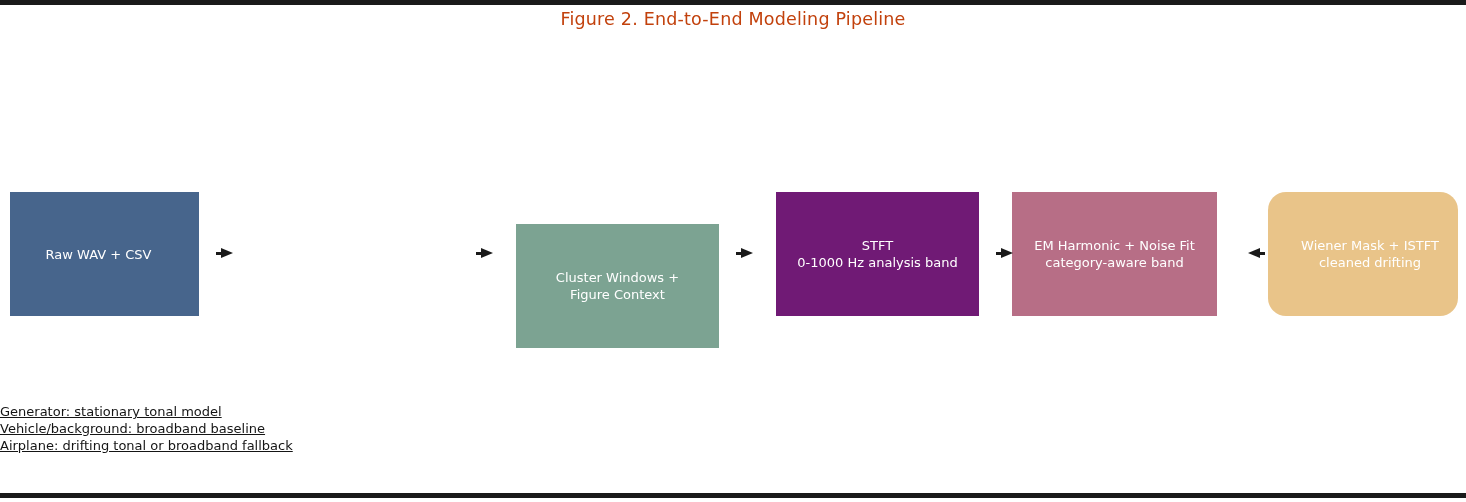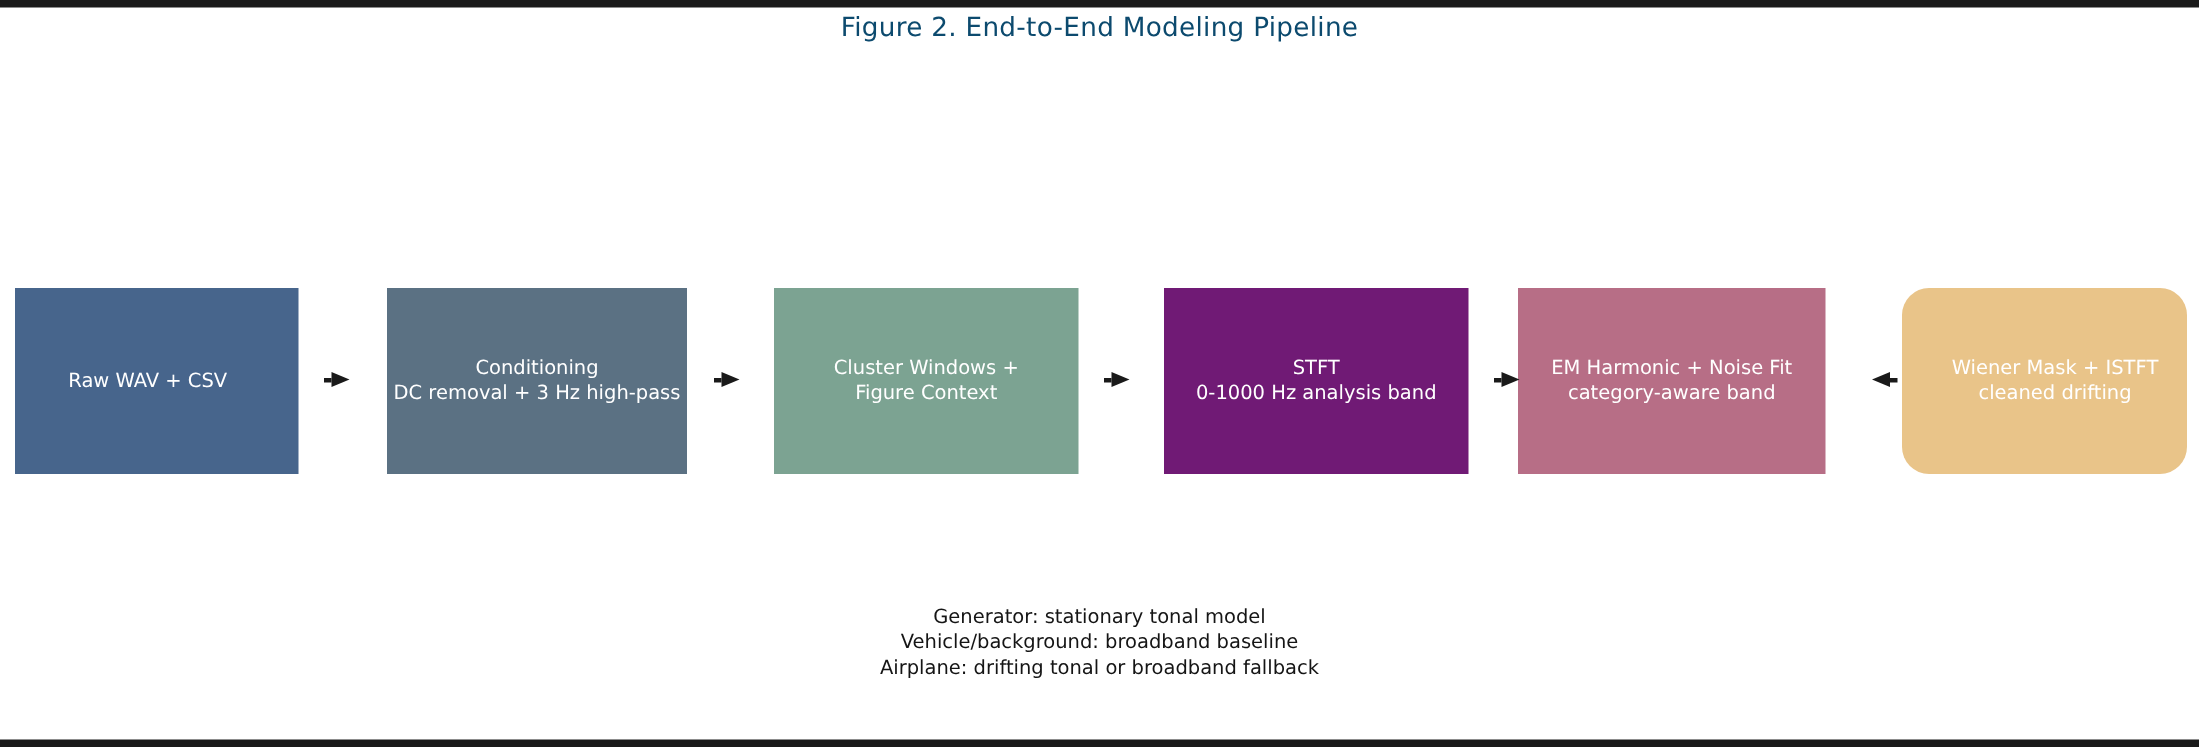--- a/index.html
+++ b/index.html
@@ -20,7 +20,7 @@
     top: 9px; left: 0; width: 100%;
     text-align: center;
     font-size: 17.5px;
-    color: #0c4a6e;
+    color: #c2410c;
     letter-spacing: 0.2px;
   }
 

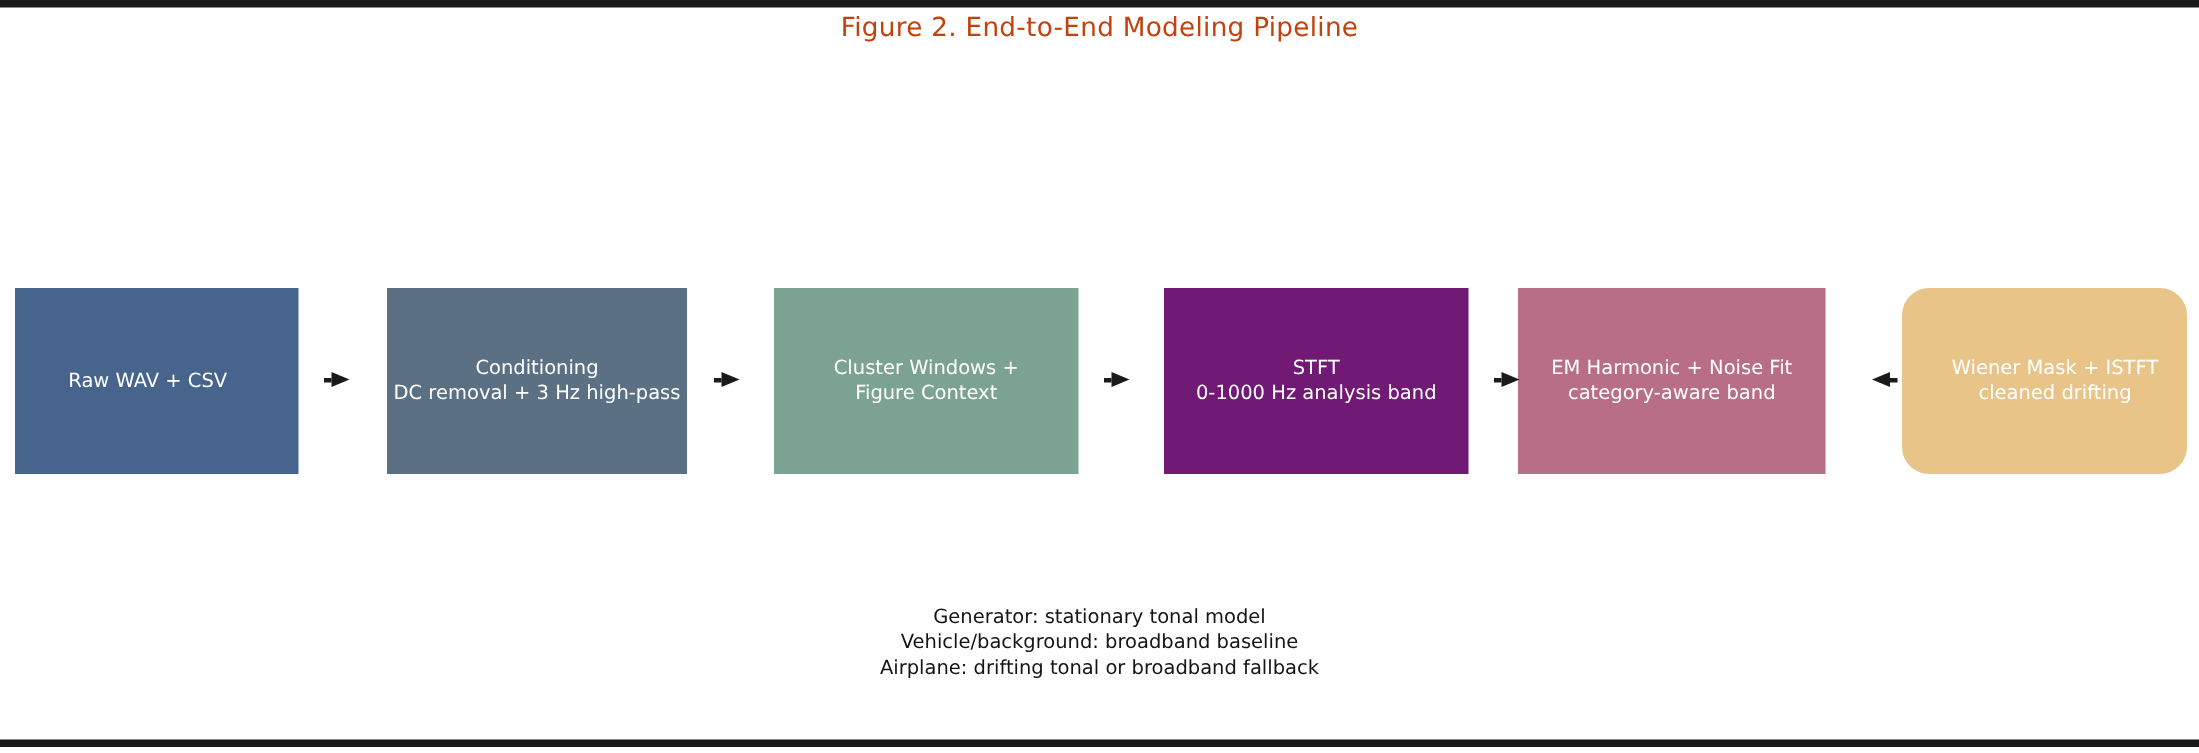--- a/index.html
+++ b/index.html
@@ -96,10 +96,6 @@
     <span>Raw WAV + CSV</span>
   </div>
 
-  <div class="stage" id="stage-1" style="background: rgb(91, 113, 131);">
-    <span>Conditioning</span>
-    <span>DC removal + 3 Hz high-pass</span>
-  </div>
 
   <div class="stage" id="stage-2" style="background: rgb(124, 163, 146);">
     <span>Cluster Windows +</span>

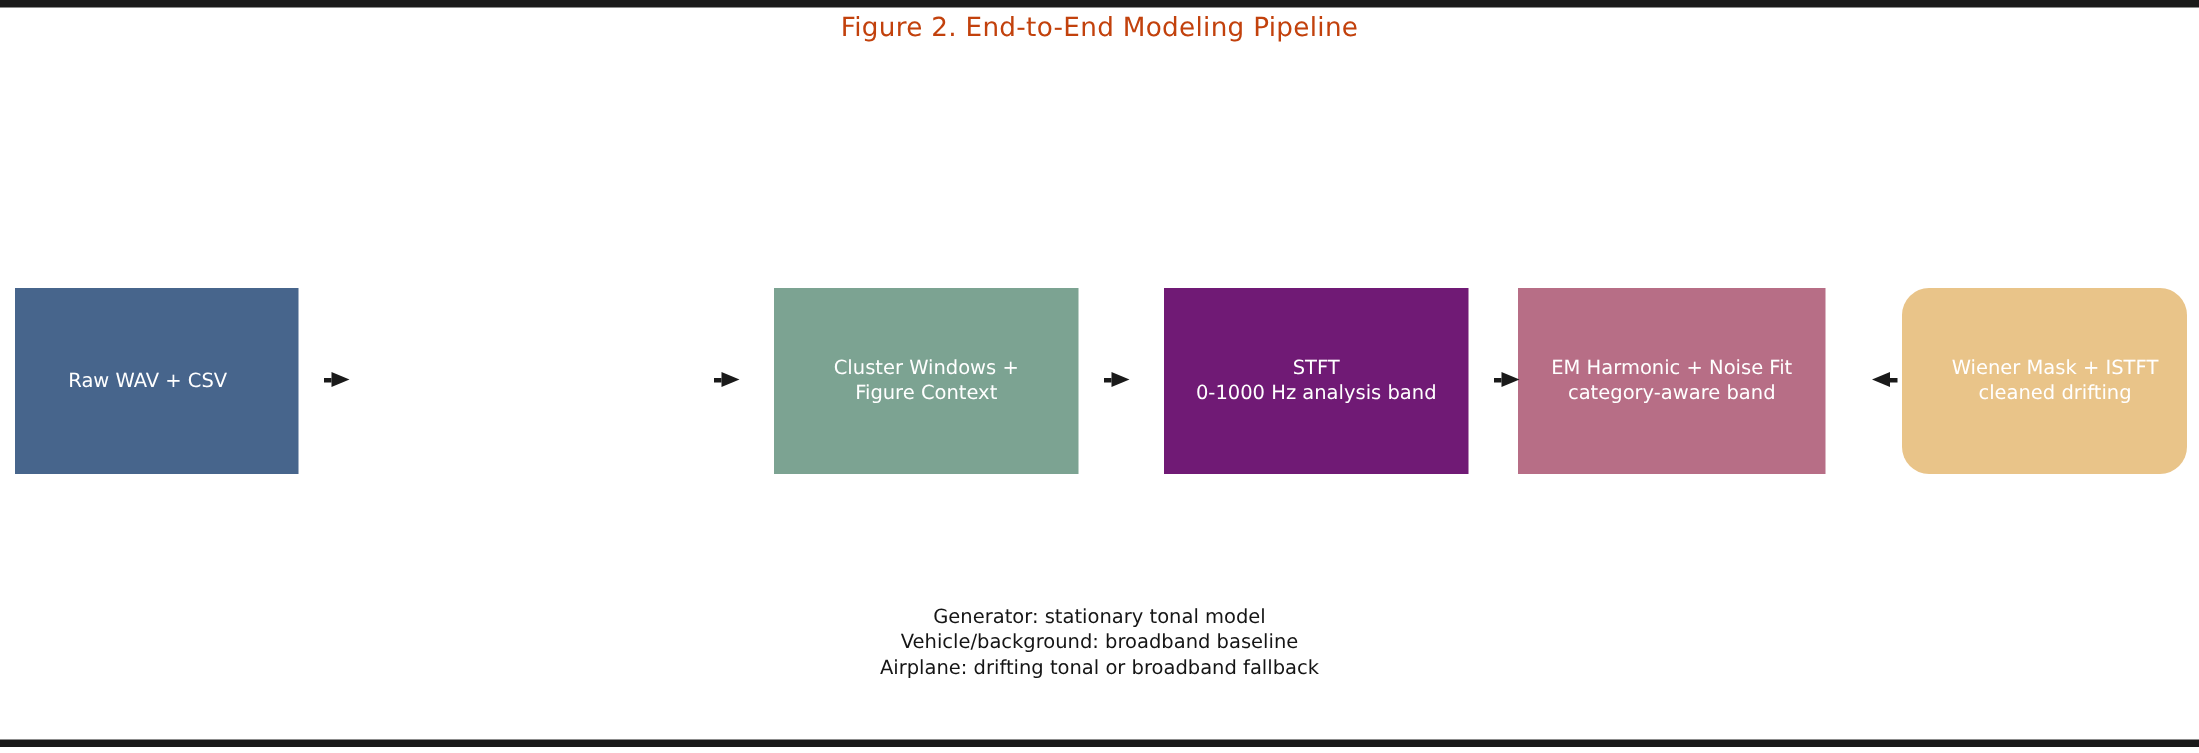--- a/index.html
+++ b/index.html
@@ -97,7 +97,7 @@
   </div>
 
 
-  <div class="stage" id="stage-2" style="background: rgb(124, 163, 146);">
+  <div class="stage" id="stage-2" style="background: rgb(124, 163, 146); margin-top: 32px;">
     <span>Cluster Windows +</span>
     <span>Figure Context</span>
   </div>

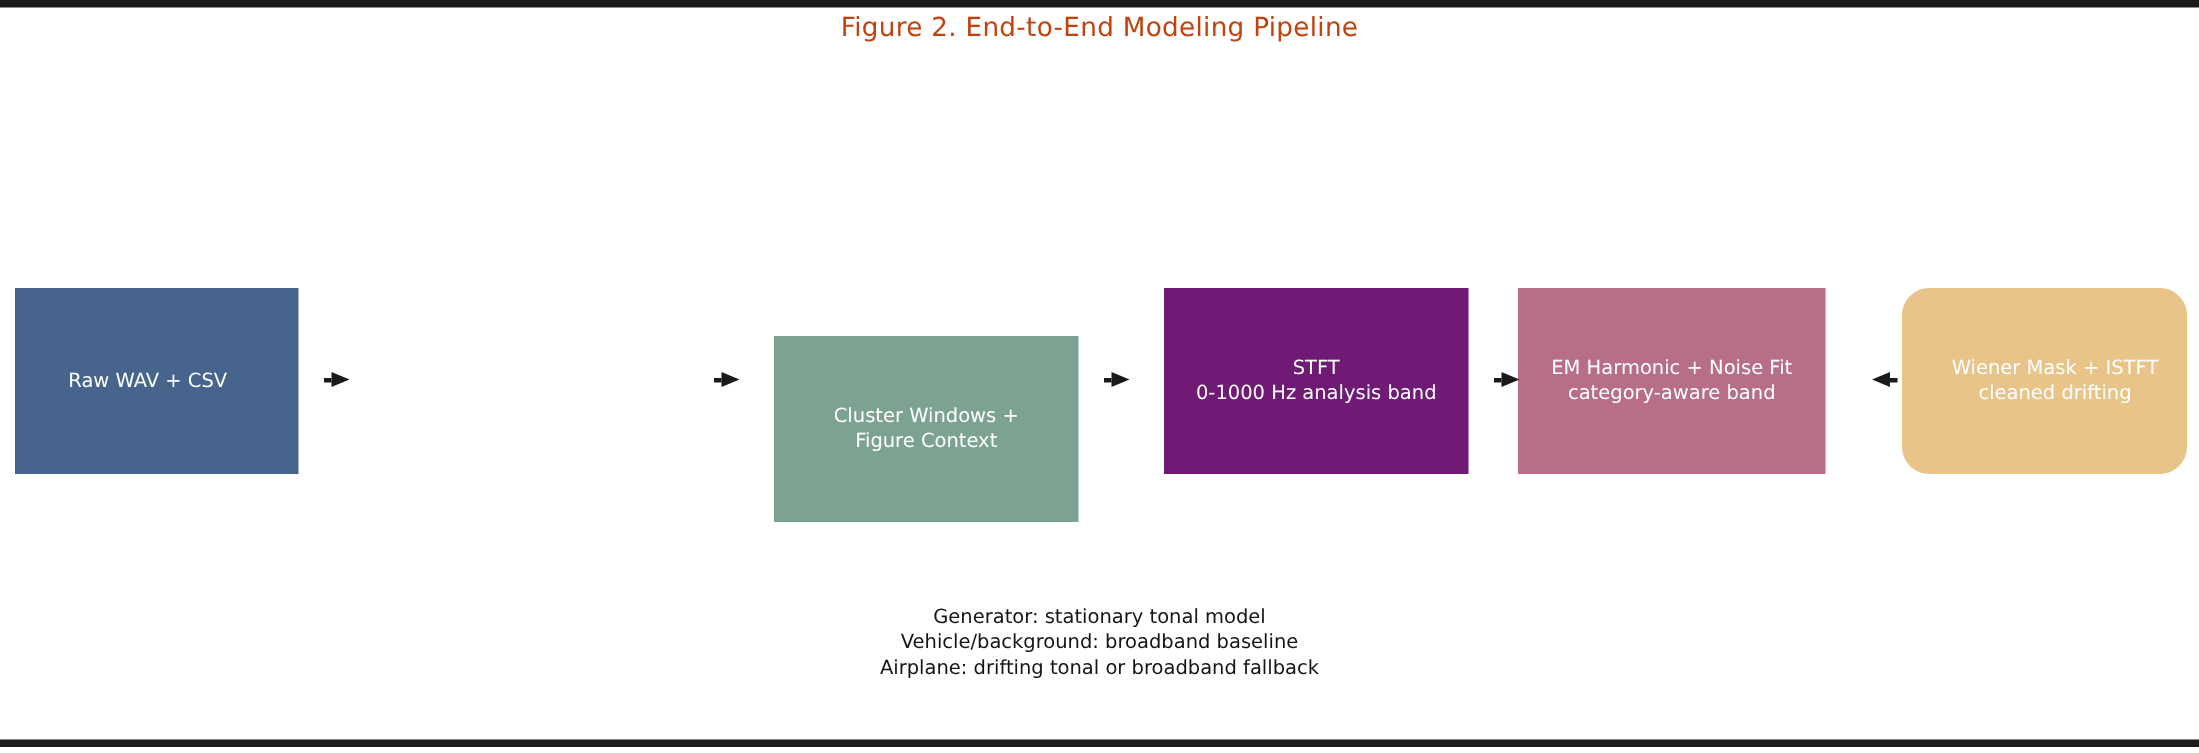--- a/index.html
+++ b/index.html
@@ -77,10 +77,11 @@
   .caption {
     position: absolute;
     top: 403px; left: 0; width: 100%;
-    text-align: center;
+    text-align: left;
     font-size: 13px;
     line-height: 17px;
     color: #151515;
+    text-decoration: underline;
   }
 </style>
 </head>

